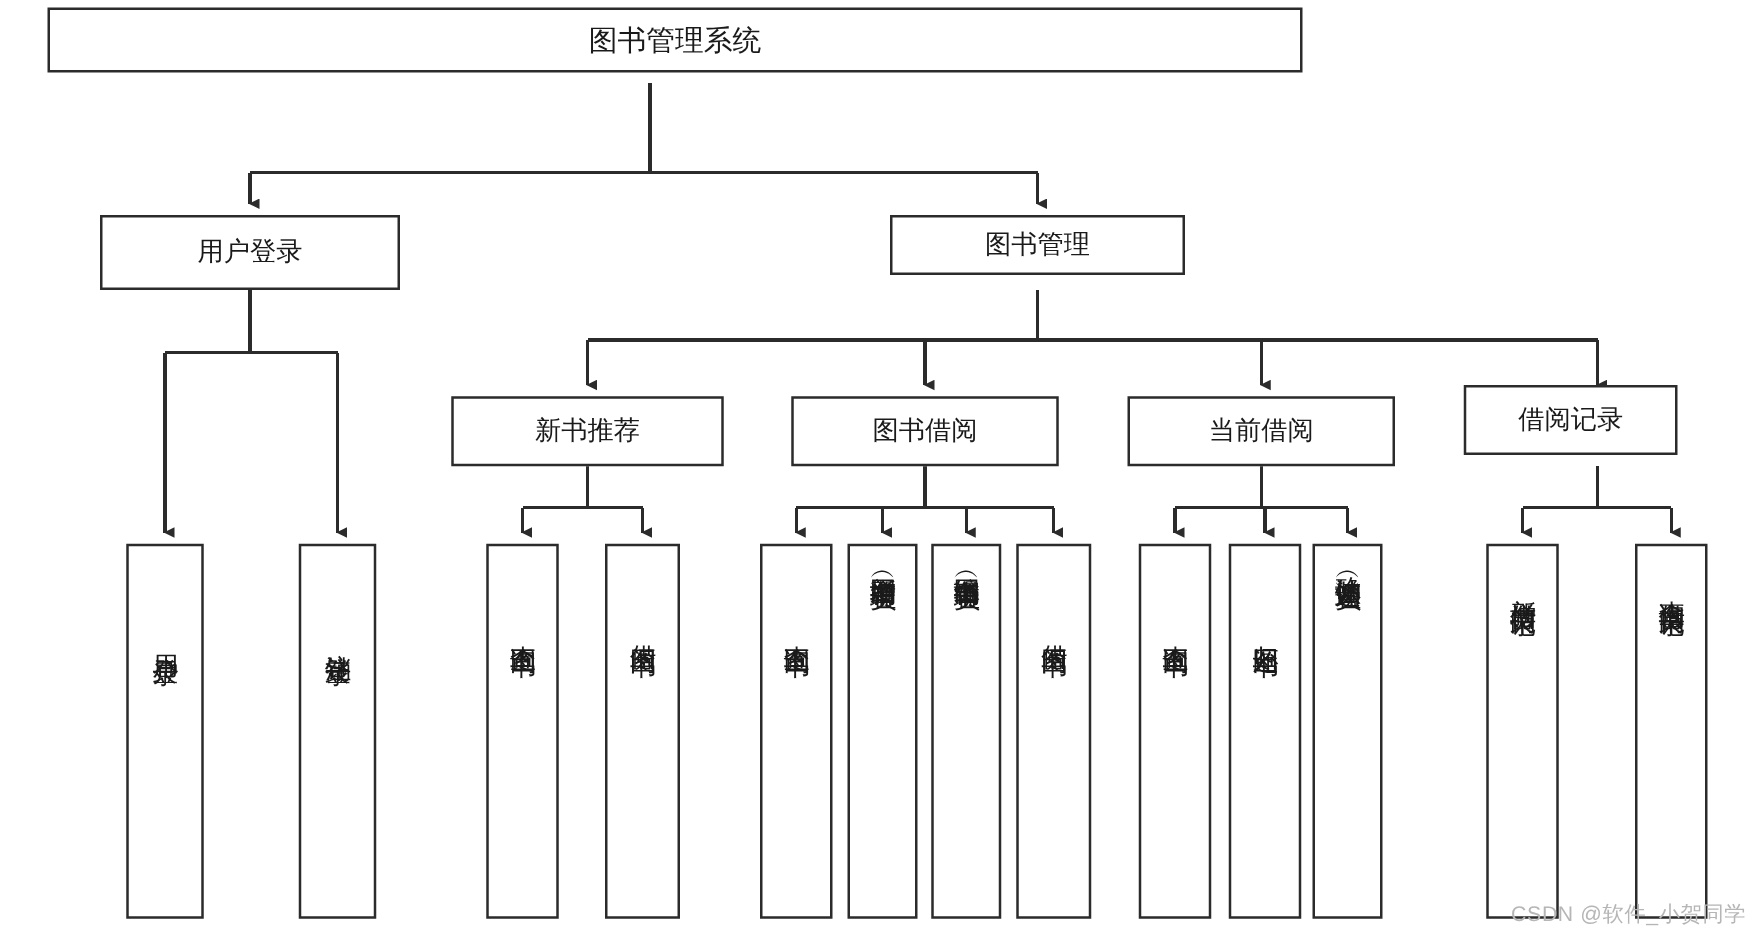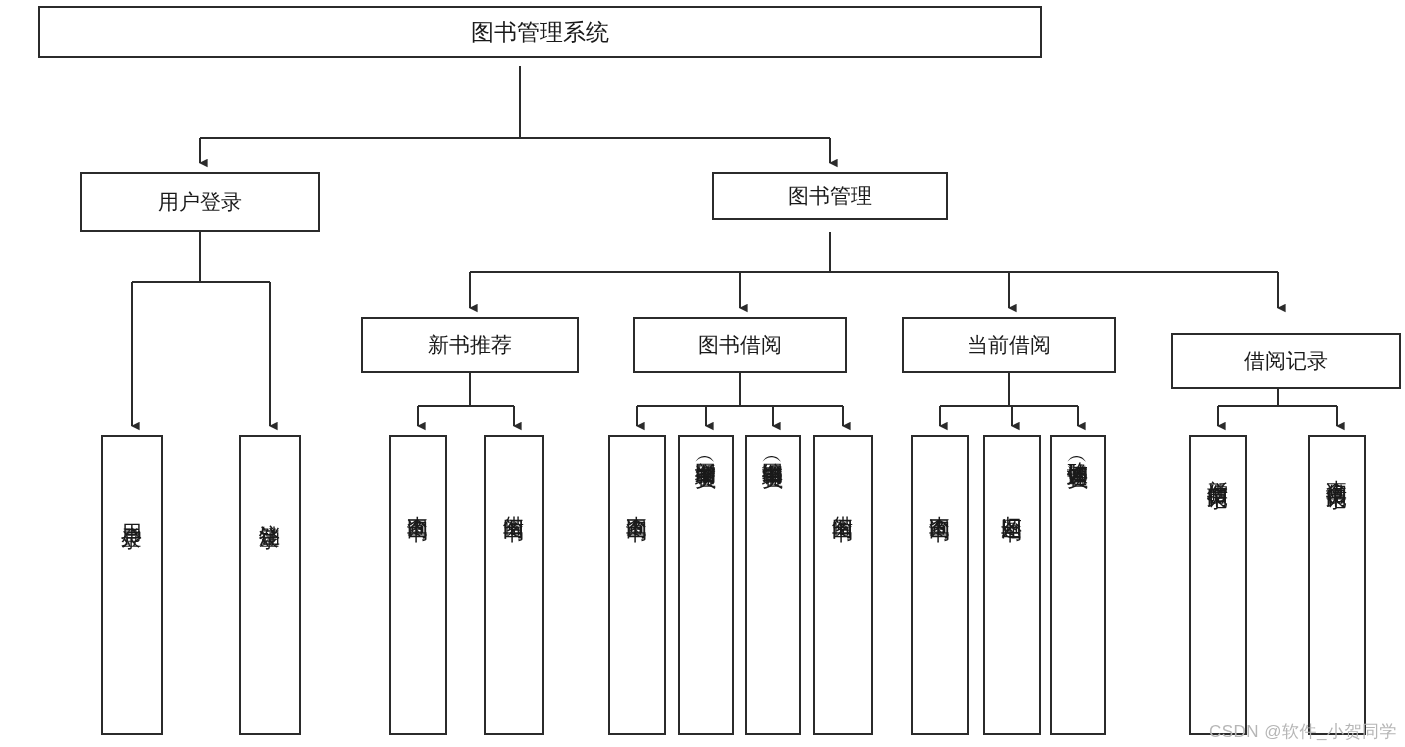--- a/index.html
+++ b/index.html
@@ -149,7 +149,7 @@
   <div class="node-box node-mid" style="left:633px; top:317px; width:214px; height:56px;">
     <span class="node-label">图书借阅</span>
   </div>
-  <div class="node-box node-mid" style="left:1171px; top:333px; width:230px; height:56px;">
+  <div class="node-box node-mid" style="left:1171px; top:308px; width:171px; height:56px;">
     <span class="node-label">借阅记录</span>
   </div>
 

